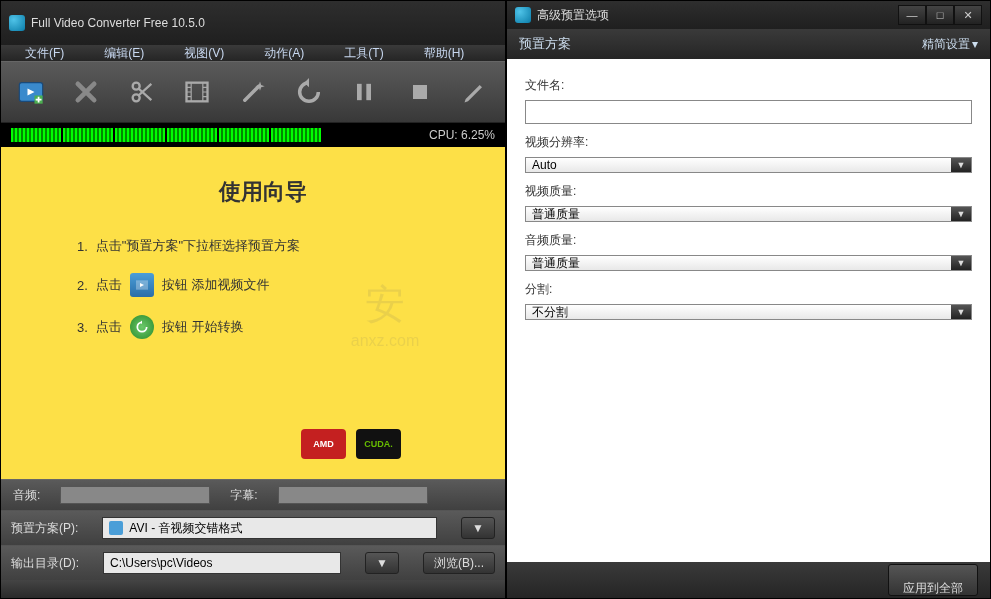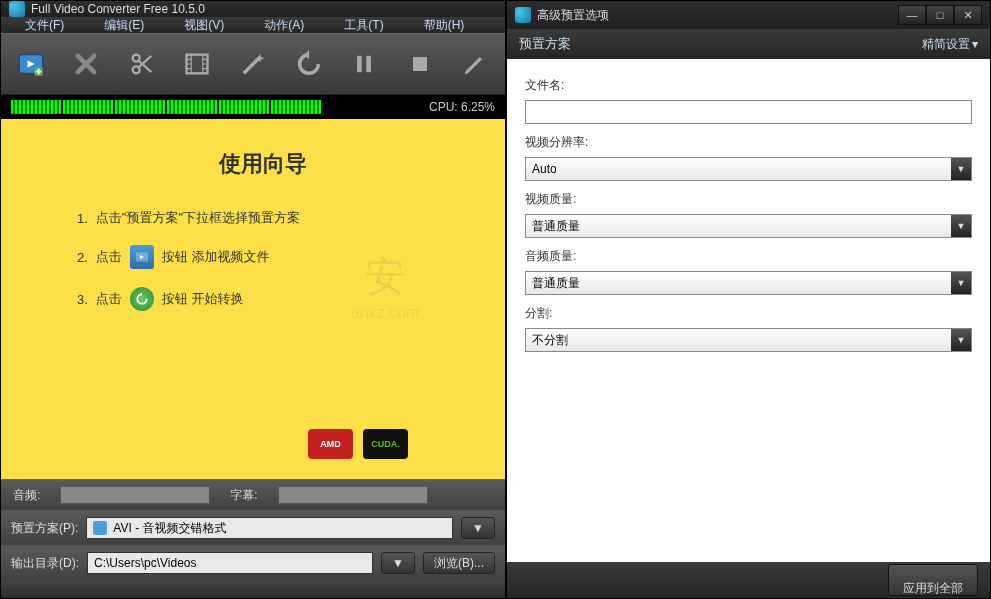--- a/index.html
+++ b/index.html
@@ -7,7 +7,7 @@
 
 
 .main-window { position: absolute; left: 0; top: 0; width: 506px; height: 599px; background: #1a1a1a; display: flex; flex-direction: column; border: 1px solid #000; }
-.titlebar-main { height: 16px; background: linear-gradient(#2e2e2e, #1f1f1f); display: flex; align-items: center; padding: 0 8px; color: #ddd; font-size: 12px; }
+.titlebar-main { height: 44px; background: linear-gradient(#2e2e2e, #1f1f1f); display: flex; align-items: center; padding: 0 8px; color: #ddd; font-size: 12px; }
 .titlebar-main .app-icon { width: 16px; height: 16px; background: radial-gradient(circle at 30% 30%, #4fc3e8, #0a7ca8); border-radius: 3px; margin-right: 6px; }
 .menubar { height: 16px; background: linear-gradient(#3a3a3a, #252525); display: flex; align-items: center; padding: 0 4px; }
 .menubar .menu-item { color: #c8d8f0; font-size: 12px; padding: 4px 20px; cursor: pointer; }

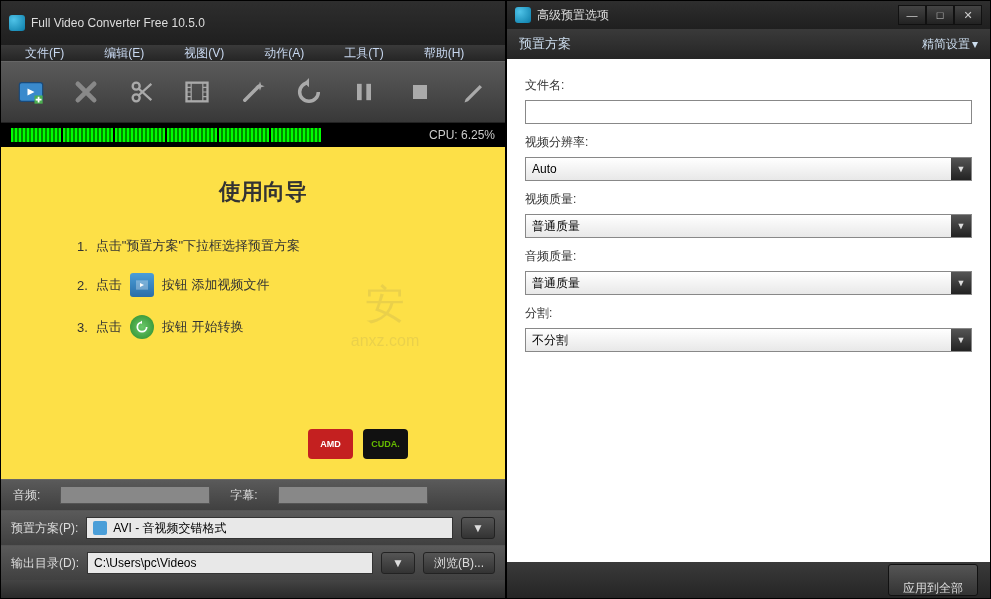--- a/index.html
+++ b/index.html
@@ -54,7 +54,7 @@
 .dialog-body { flex: 1; background: #ffffff; padding: 14px 18px; display: flex; flex-direction: column; gap: 6px; }
 .field-label { font-size: 12px; color: #333; margin-top: 4px; }
 .text-input { height: 24px; border: 1px solid #888; background: #fff; padding: 0 6px; font-size: 12px; width: 100%; }
-.select-field { height: 24px; border: 1px solid #888; background: linear-gradient(#fff, #e8e8e8); display: flex; align-items: center; padding: 0 6px; font-size: 12px; position: relative; cursor: pointer; }
+.select-field { height: 16px; border: 1px solid #888; background: linear-gradient(#fff, #e8e8e8); display: flex; align-items: center; padding: 0 6px; font-size: 12px; position: relative; cursor: pointer; }
 .select-field .arrow { position: absolute; right: 0; top: 0; width: 20px; height: 100%; background: linear-gradient(#555, #222); display: flex; align-items: center; justify-content: center; color: #ddd; font-size: 9px; }
 .dialog-footer { height: 36px; background: linear-gradient(#3a3a3a, #252525); display: flex; align-items: center; justify-content: flex-end; padding: 0 12px; }
 .apply-btn { height: 16px; padding: 15px 14px; background: linear-gradient(#555, #333); border: 1px solid #111; color: #ddd; font-size: 12px; border-radius: 3px; cursor: pointer; }

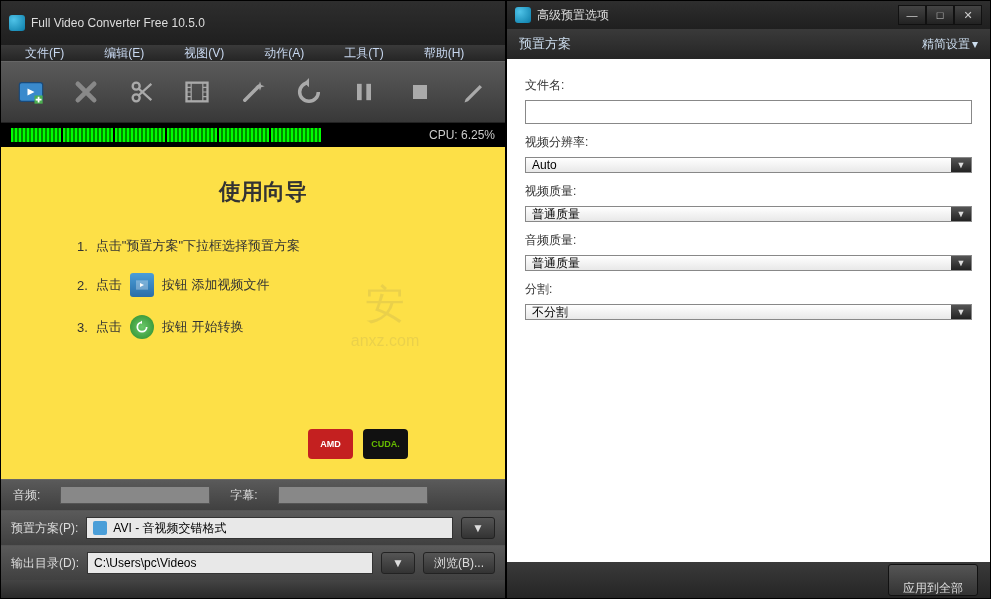--- a/index.html
+++ b/index.html
@@ -27,7 +27,7 @@
 .step-icon.video { background: linear-gradient(#4a9ed8, #2a6ea8); border-radius: 3px; }
 .step-icon.play { background: radial-gradient(circle, #6bc96b, #2a8a2a); border-radius: 50%; }
 .watermark { position: absolute; right: 60px; top: 130px; width: 120px; height: 120px; opacity: 0.12; font-size: 28px; color: #666; text-align: center; pointer-events: none; }
-.gpu-badges { position: absolute; left: 307px; bottom: 20px; display: flex; gap: 10px; }
+.gpu-badges { position: absolute; left: 300px; bottom: 20px; display: flex; gap: 10px; }
 .gpu-badge { width: 45px; height: 30px; border-radius: 4px; display: flex; align-items: center; justify-content: center; font-size: 9px; font-weight: bold; }
 .gpu-badge.amd { background: #c42020; color: #fff; }
 .gpu-badge.cuda { background: #111; color: #6b0; }

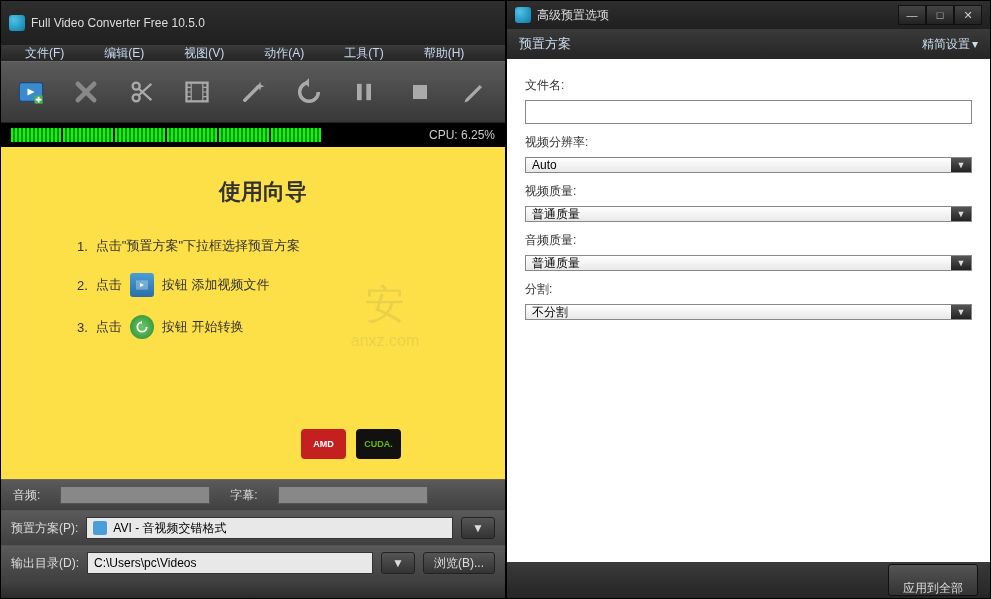--- a/index.html
+++ b/index.html
@@ -36,7 +36,7 @@
 .bottom-strip label { color: #ddd; font-size: 12px; }
 .mini-select { height: 18px; width: 150px; background: #888; border: 1px solid #555; }
 
-.preset-row, .output-row { background: linear-gradient(#5a5a5a, #404040); padding: 6px 10px; display: flex; align-items: center; gap: 8px; border-top: 1px solid #555; }
+.preset-row, .output-row { background: linear-gradient(#5a5a5a, #404040); padding: 6px 10px; display: flex; align-items: center; gap: 24px; border-top: 1px solid #555; }
 .preset-row label, .output-row label { color: #ddd; font-size: 12px; white-space: nowrap; }
 .preset-field { flex: 1; height: 22px; background: #e8e8e8; border: 1px solid #333; display: flex; align-items: center; padding: 0 6px; font-size: 12px; gap: 6px; }
 .preset-field .mini-icon { width: 14px; height: 14px; background: #4a9ed8; border-radius: 2px; }

